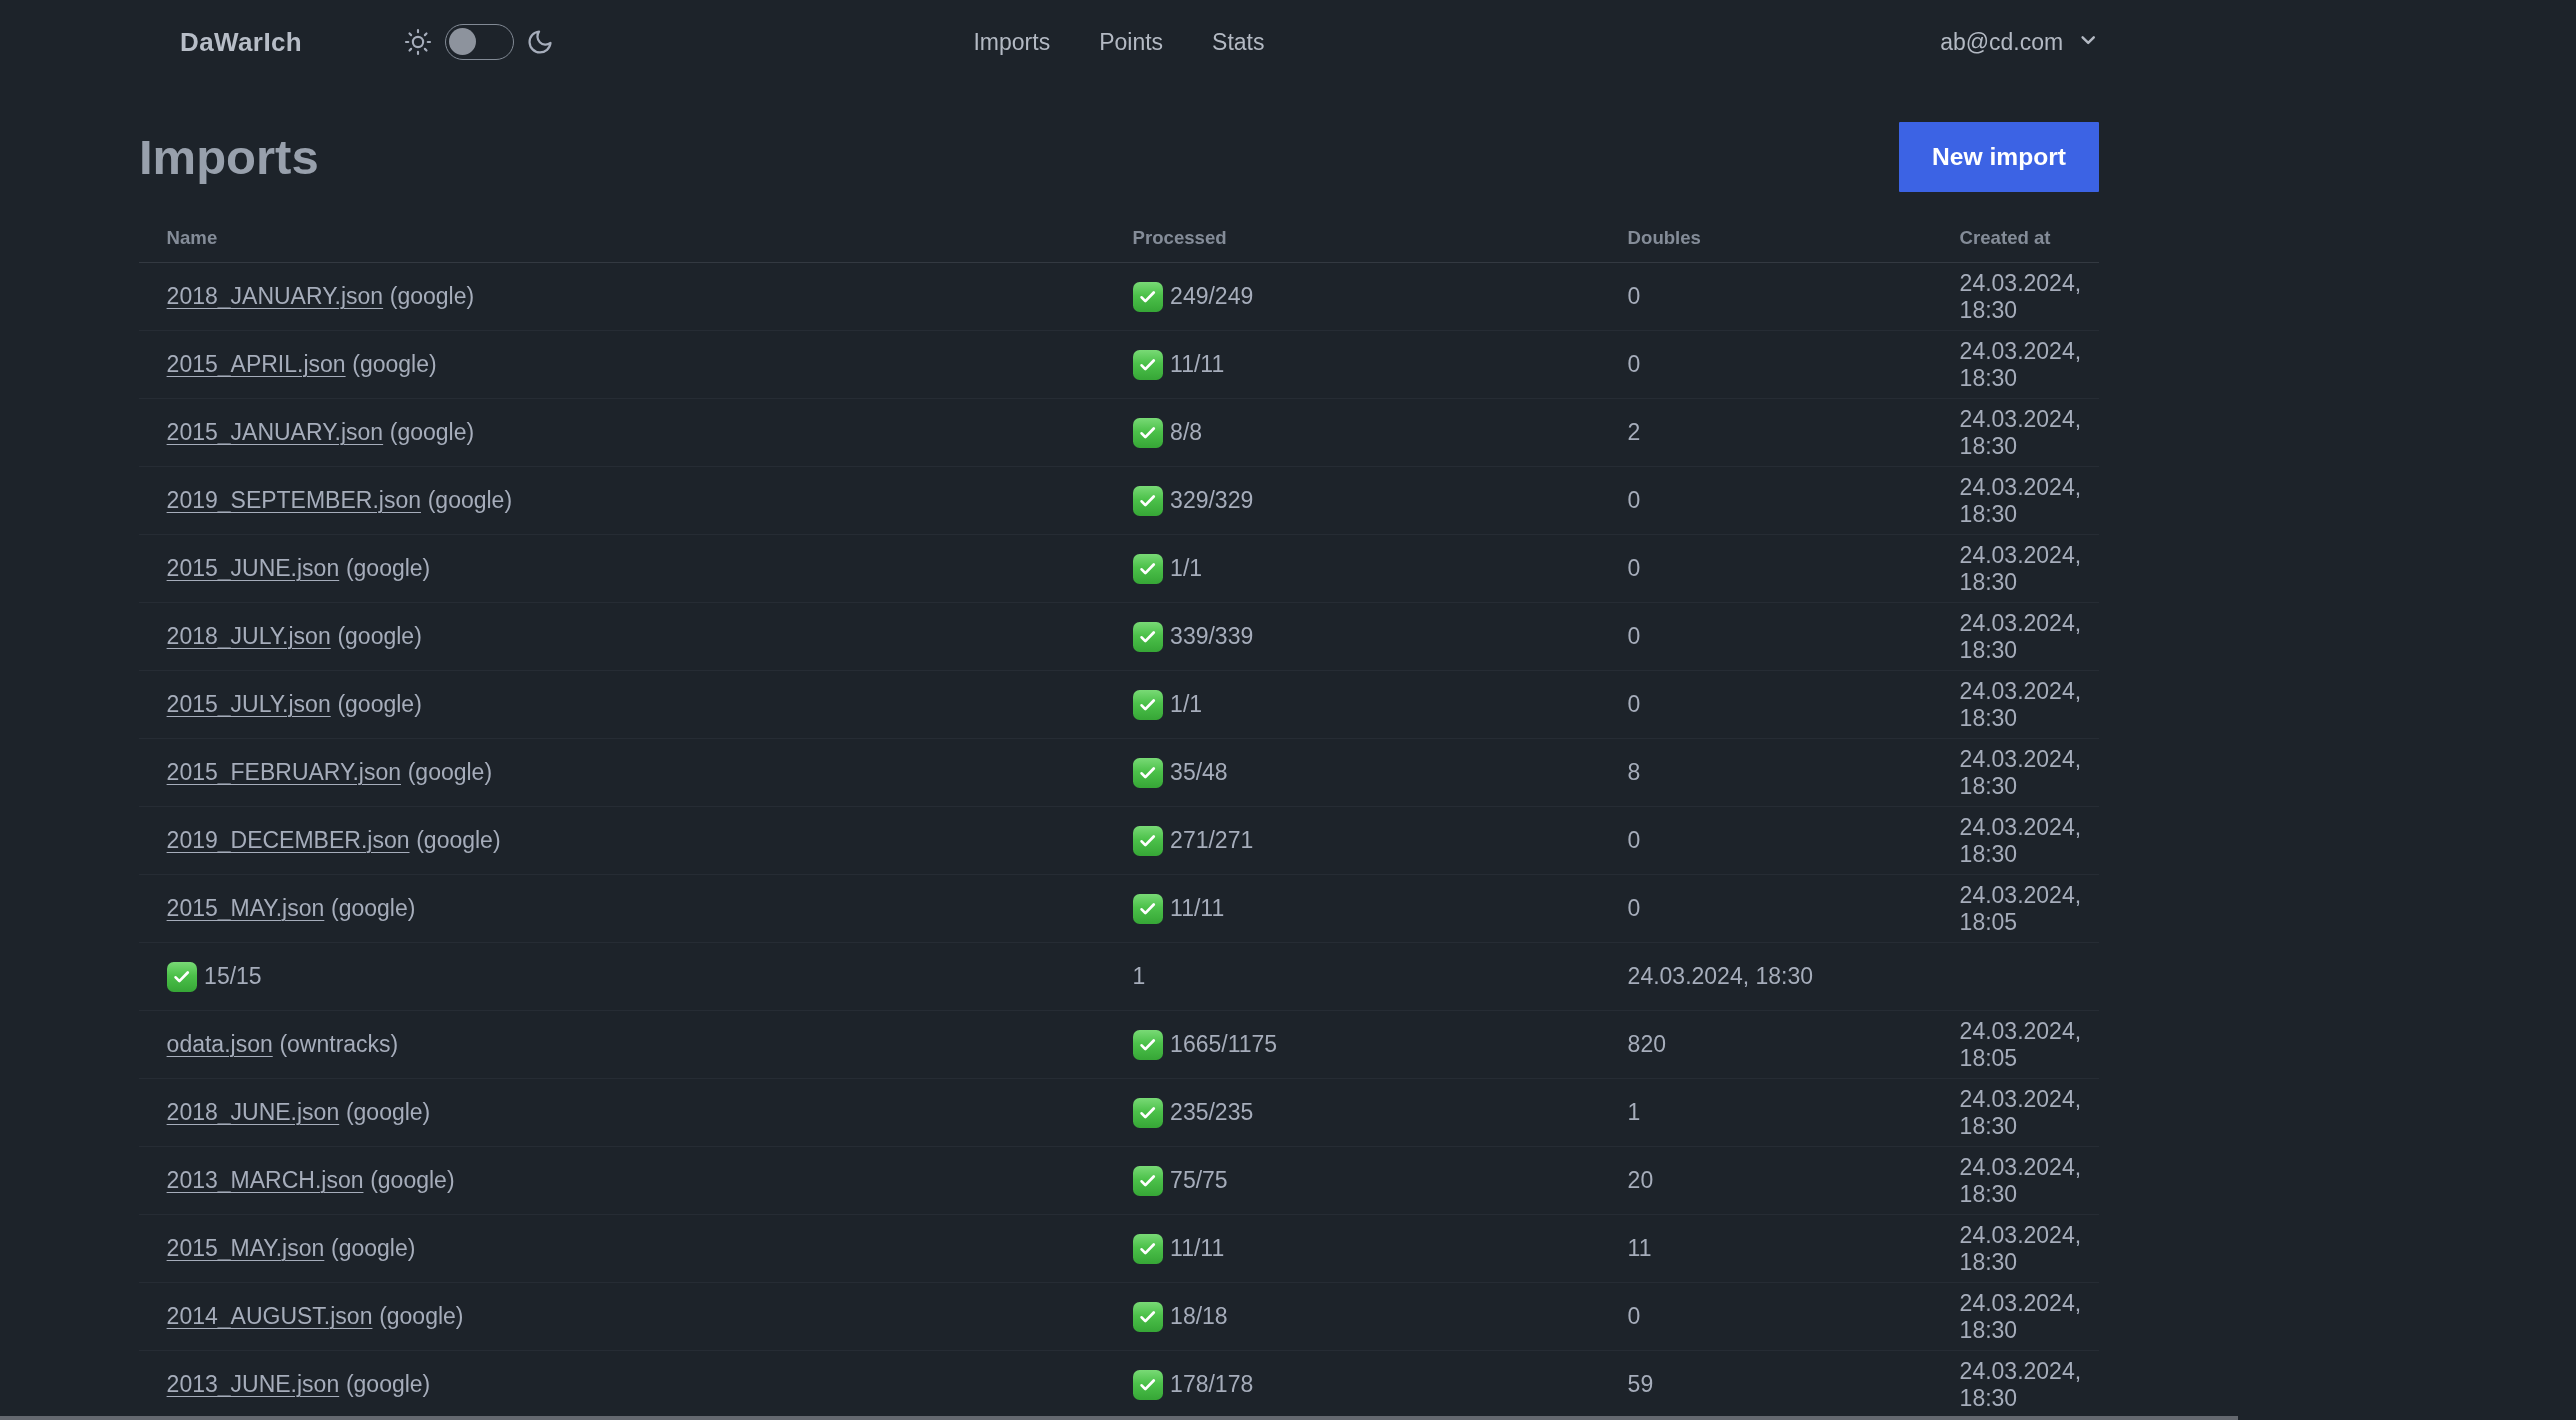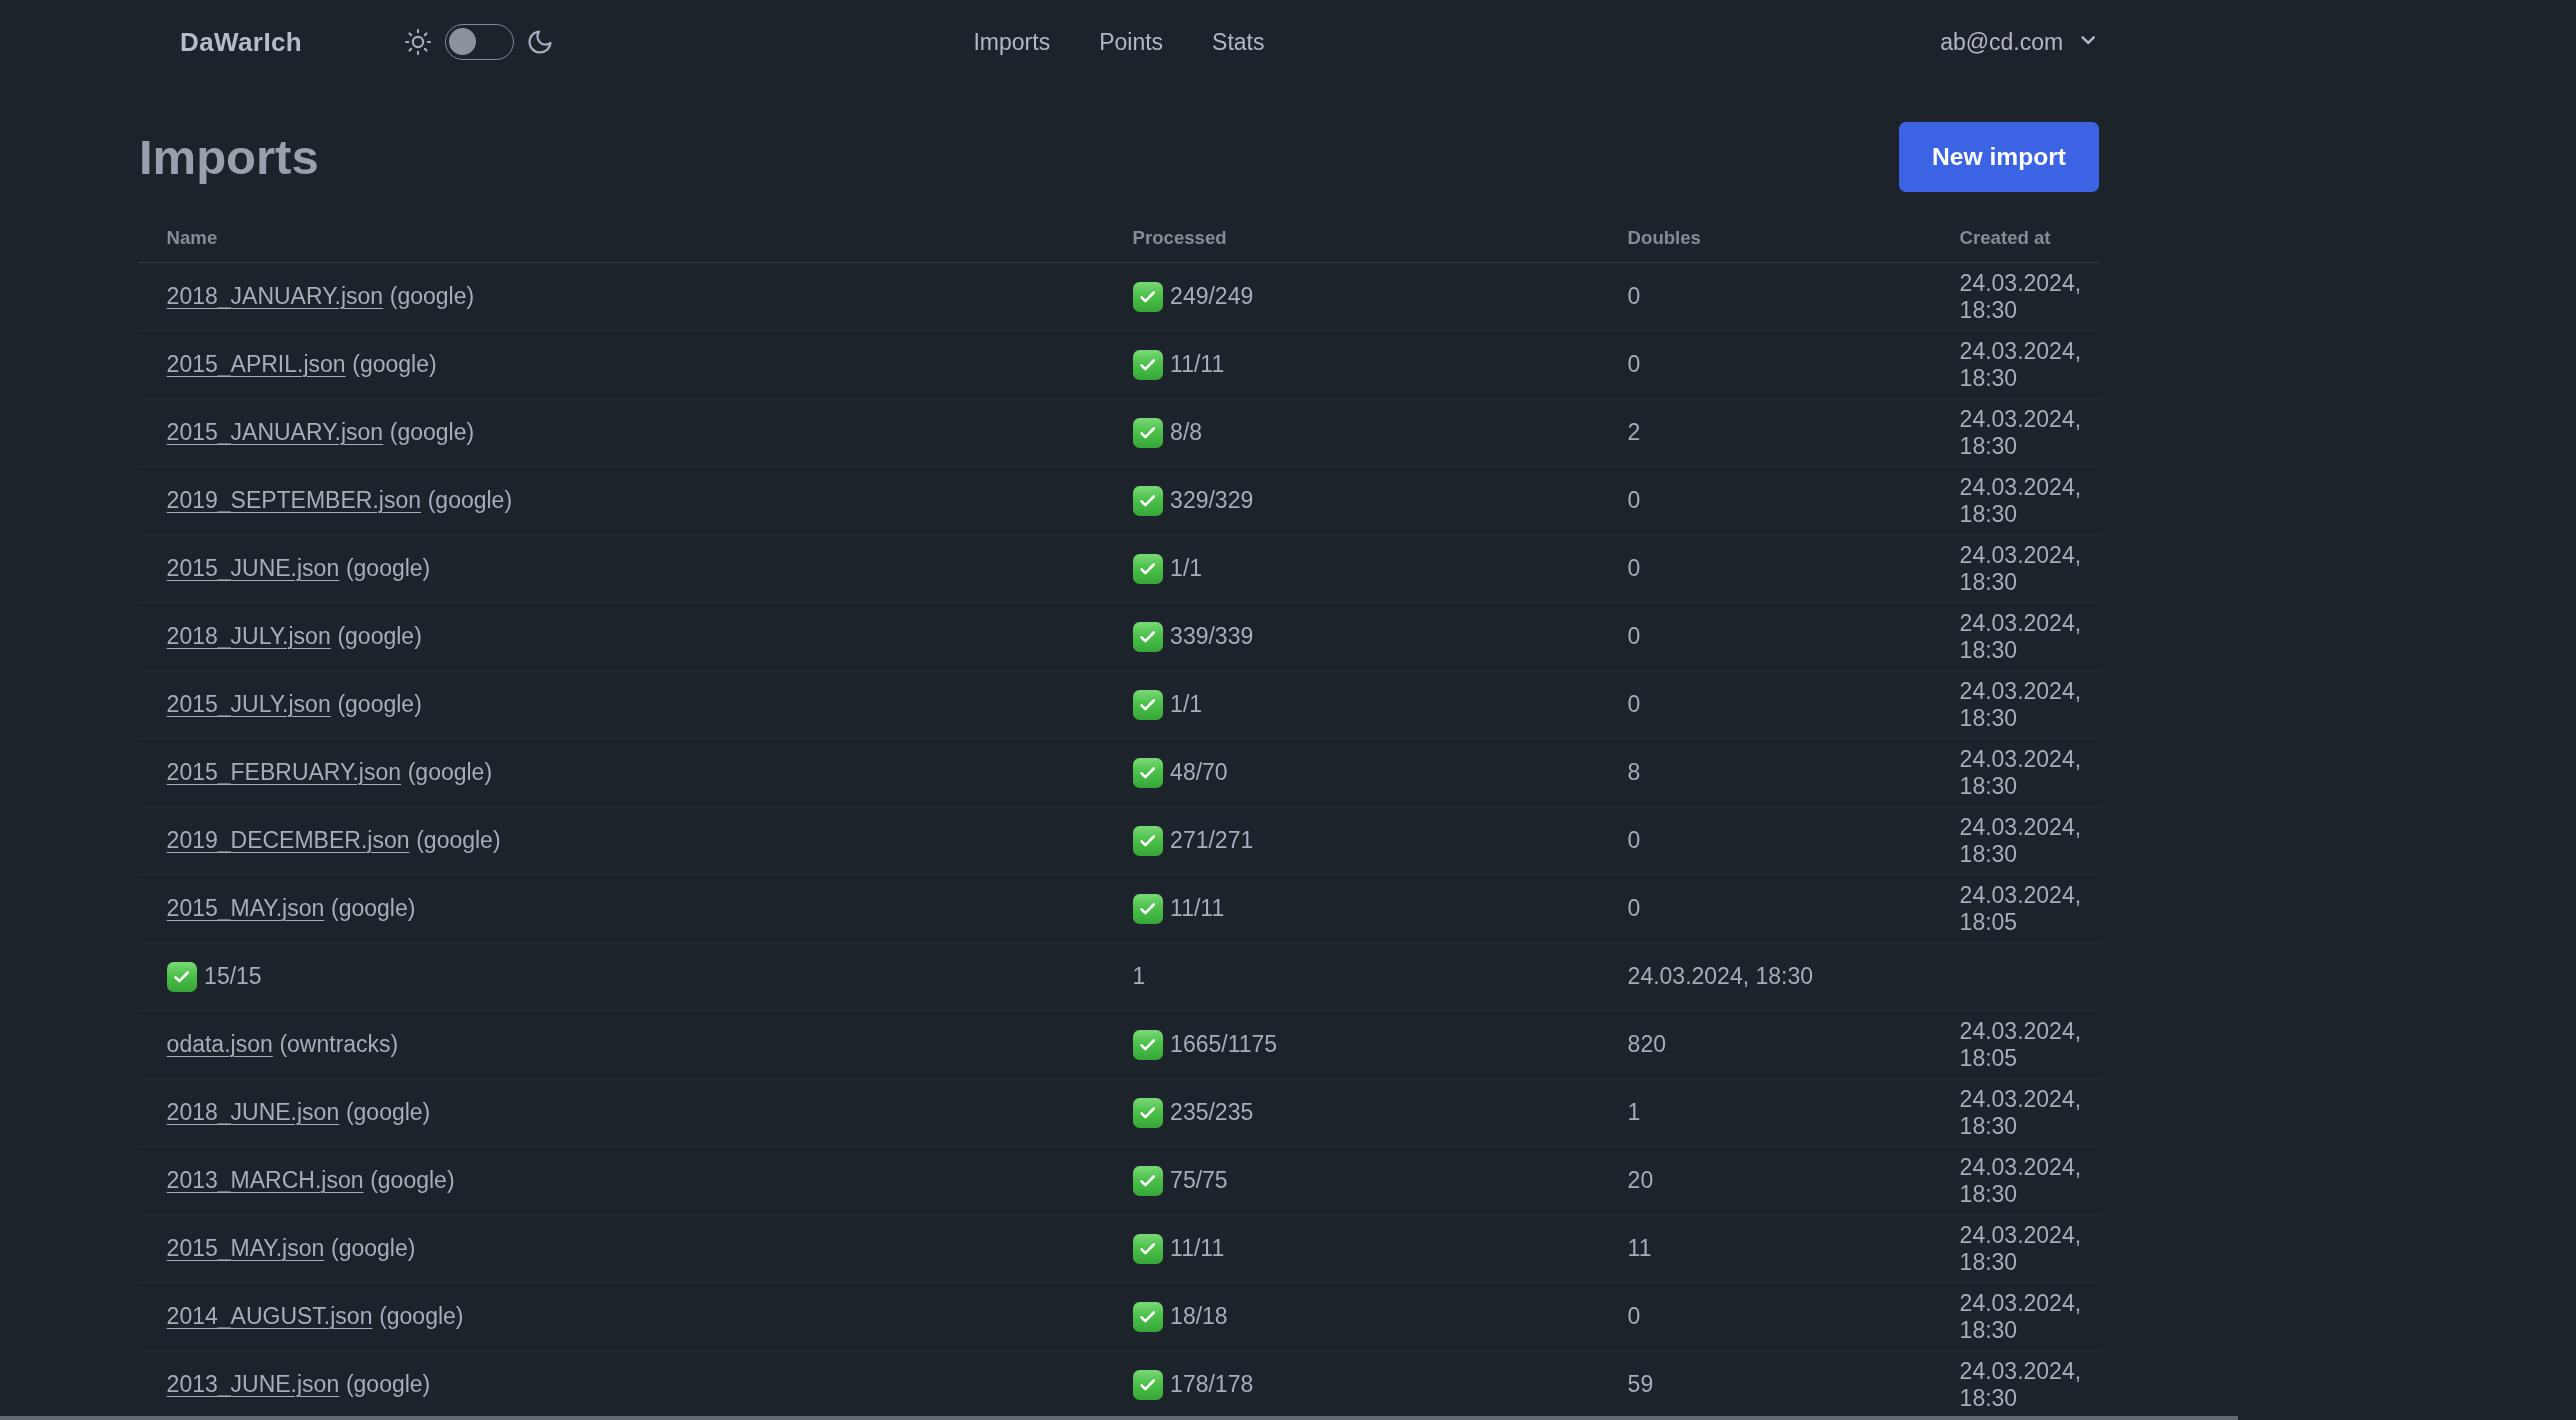--- a/index.html
+++ b/index.html
@@ -39,7 +39,7 @@
   .heading-row{display:flex;justify-content:space-between;align-items:center;height:70px;}
   .page-title{font-size:49px;line-height:57px;font-weight:700;color:#98a0ac;margin:0;}
   .btn-primary{
-    background:#3c63e4;color:#ffffff;border:none;border-radius:7px;
+    background:#3c63e4;color:#ffffff;border:none;border-radius:1px;
     font-size:24.6px;font-weight:600;padding:0 33px;height:70px;cursor:pointer;
     font-family:inherit;
     text-align:center;

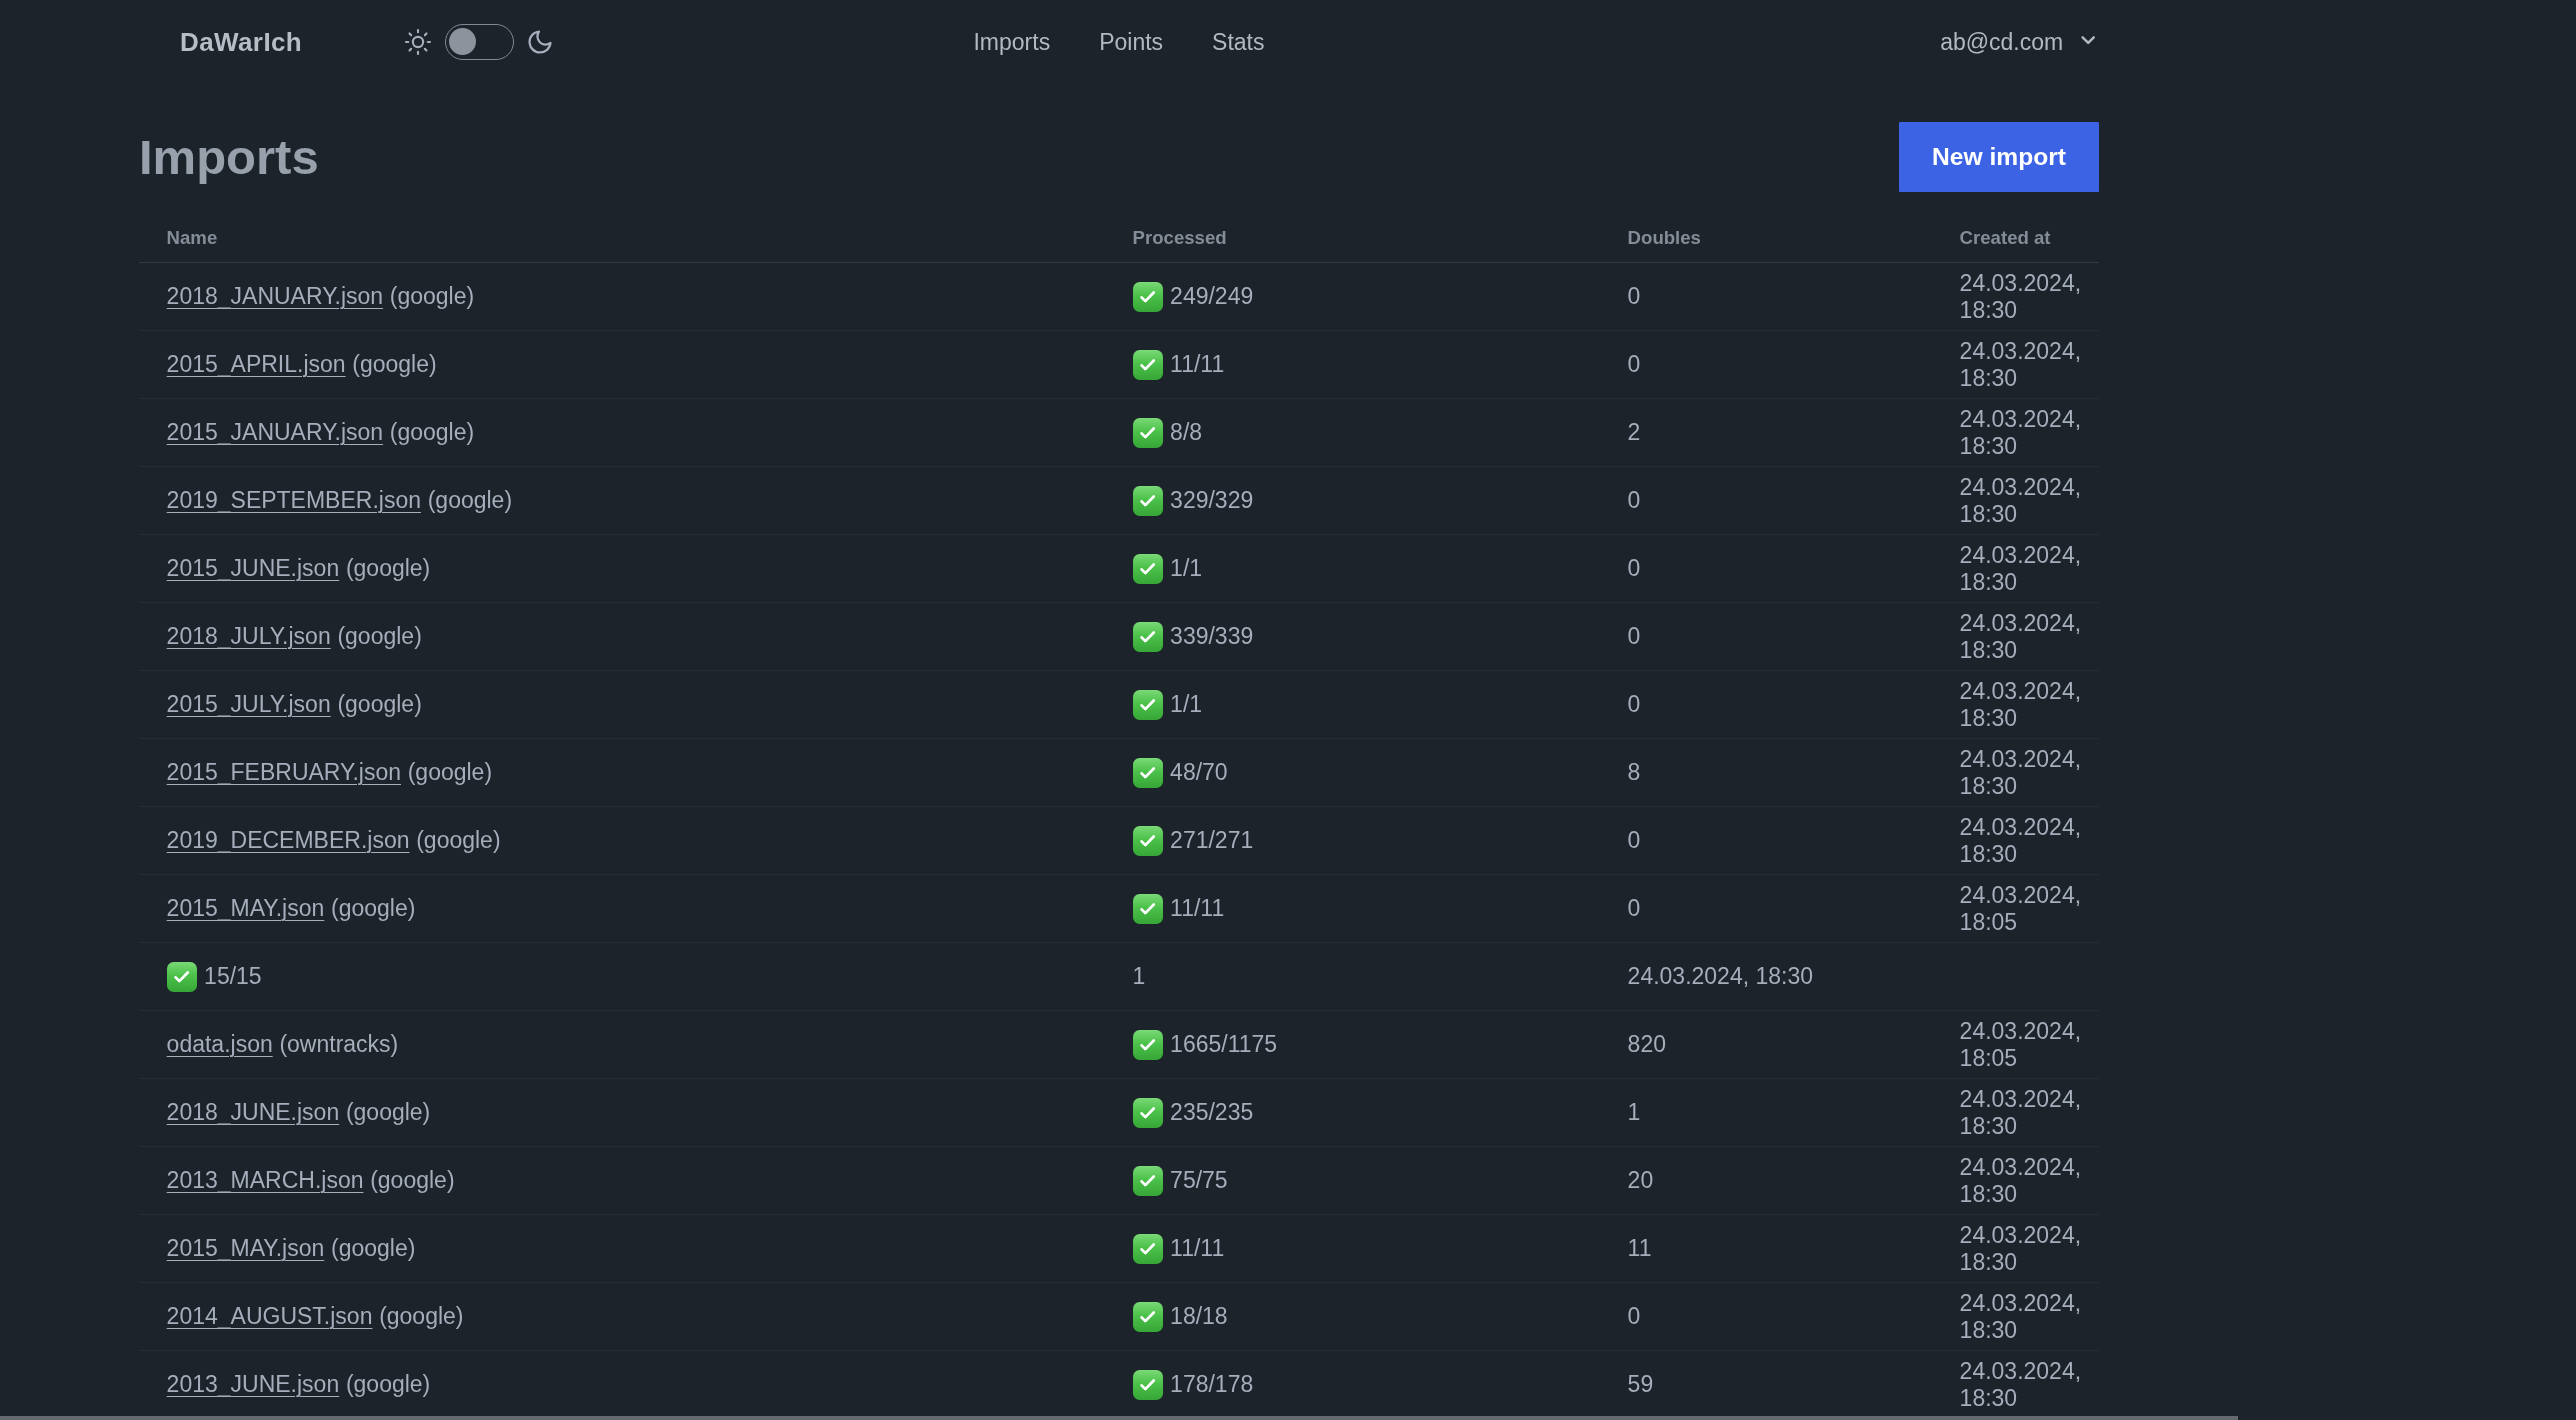--- a/index.html
+++ b/index.html
@@ -266,7 +266,7 @@
                   <path d="M4.5 12.8l4.6 4.7L19.5 6.8"></path>
                 </svg>
       </span>
-      <span class="num">48/70</span>
+      <span class="num">35/48</span>
     </div>
     <div class="cell">
       <span class="num">8</span>

